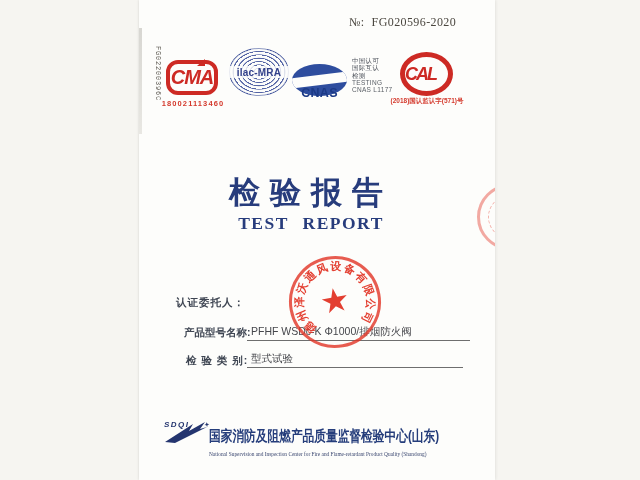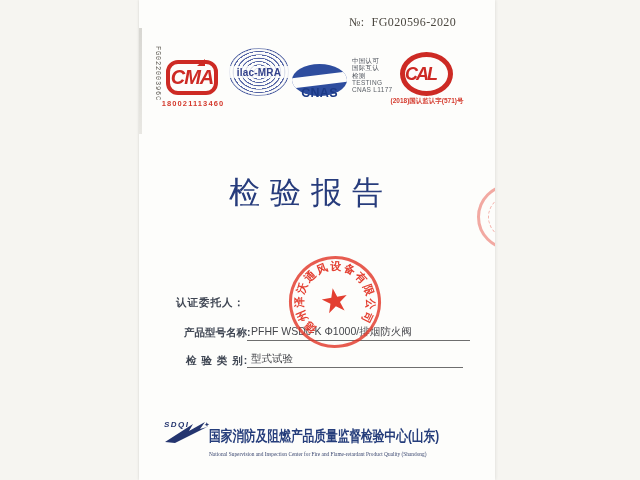--- a/index.html
+++ b/index.html
@@ -66,7 +66,7 @@
 
   
   .title-cn { position:absolute; left:0; right:22px; top:172px; text-align:center;
-    font-size:31px; font-weight:400; color:#273c7c; letter-spacing:10px; text-indent:10px; }
+    font-size:31px; font-weight:700; color:#273c7c; letter-spacing:10px; text-indent:10px; }
   .title-en { position:absolute; left:0; right:12px; top:213px; text-align:center;
     font-family:"Liberation Serif","DejaVu Serif",serif; font-size:17.5px; font-weight:bold;
     color:#273c7c; letter-spacing:1.5px; word-spacing:8px; }

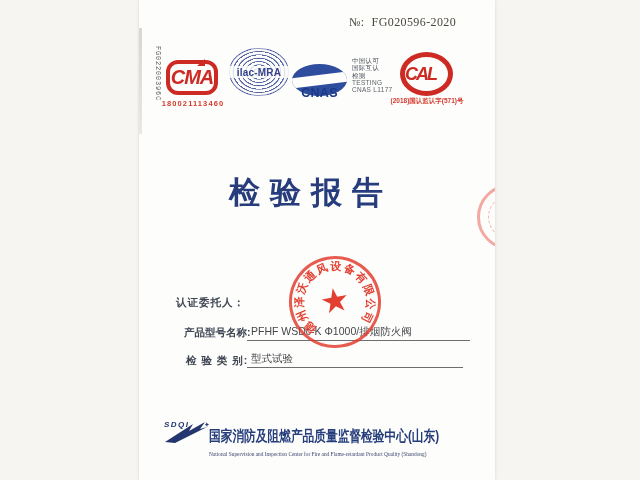--- a/index.html
+++ b/index.html
@@ -149,6 +149,7 @@
     <div class="cal-caption">(2018)国认监认字(571)号</div>
 
     <div class="title-cn">检验报告</div>
+    <div class="title-en">TEST REPORT</div>
 
     <div class="seal-partial"></div>
 

